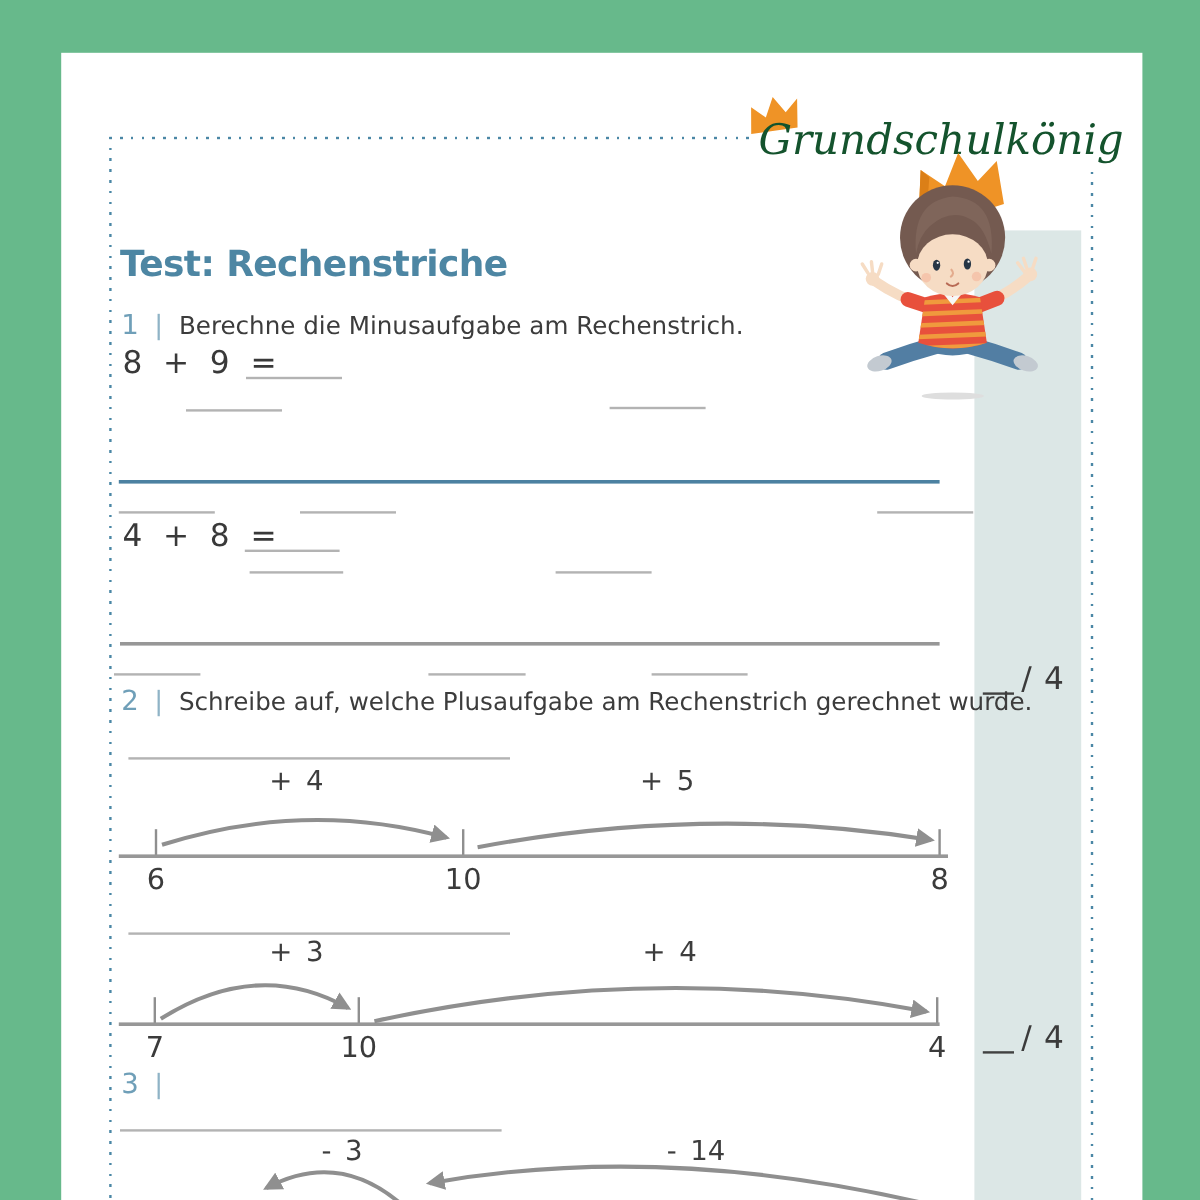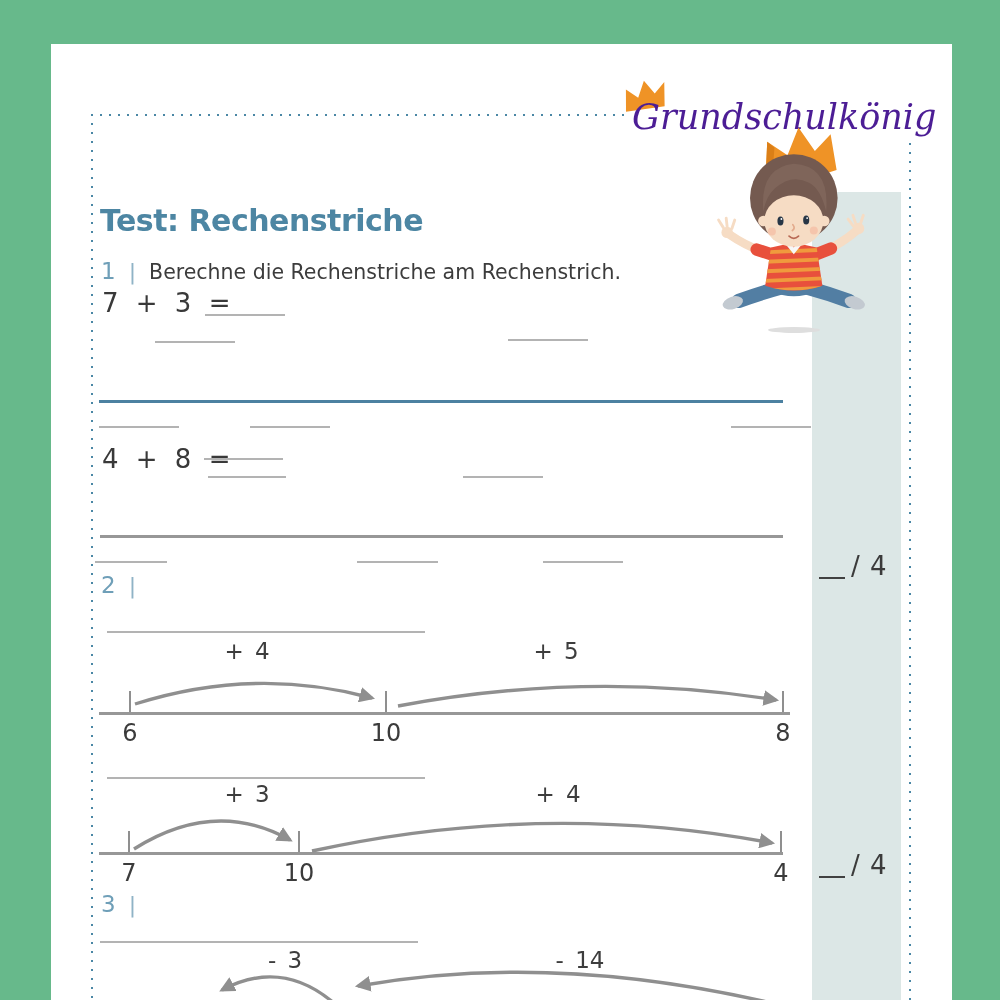--- a/index.html
+++ b/index.html
@@ -14,7 +14,7 @@
   .dot-h{height:2px;background:repeating-linear-gradient(to right,#4a87a5 0 2.2px,transparent 2.2px 9px);z-index:2;}
   .dot-v{width:2px;background:repeating-linear-gradient(to bottom,#4a87a5 0 2.2px,transparent 2.2px 9px);z-index:2;}
   .logo{left:632px;top:97px;font-family:"DejaVu Serif","Liberation Serif",serif;font-style:italic;
-        font-size:35px;color:#4c1d95;z-index:5;white-space:nowrap;}
+        font-size:35px;color:#14532d;z-index:5;white-space:nowrap;}
   .title{left:100px;top:203px;font-size:30px;font-weight:bold;color:#4d86a3;letter-spacing:-.5px;z-index:3;}
   .task-header{display:flex;gap:13px;align-items:baseline;font-size:20.5px;color:#3c3c3c;z-index:3;white-space:nowrap;}
   .tnum{color:#6f9fb8;font-size:23px;}

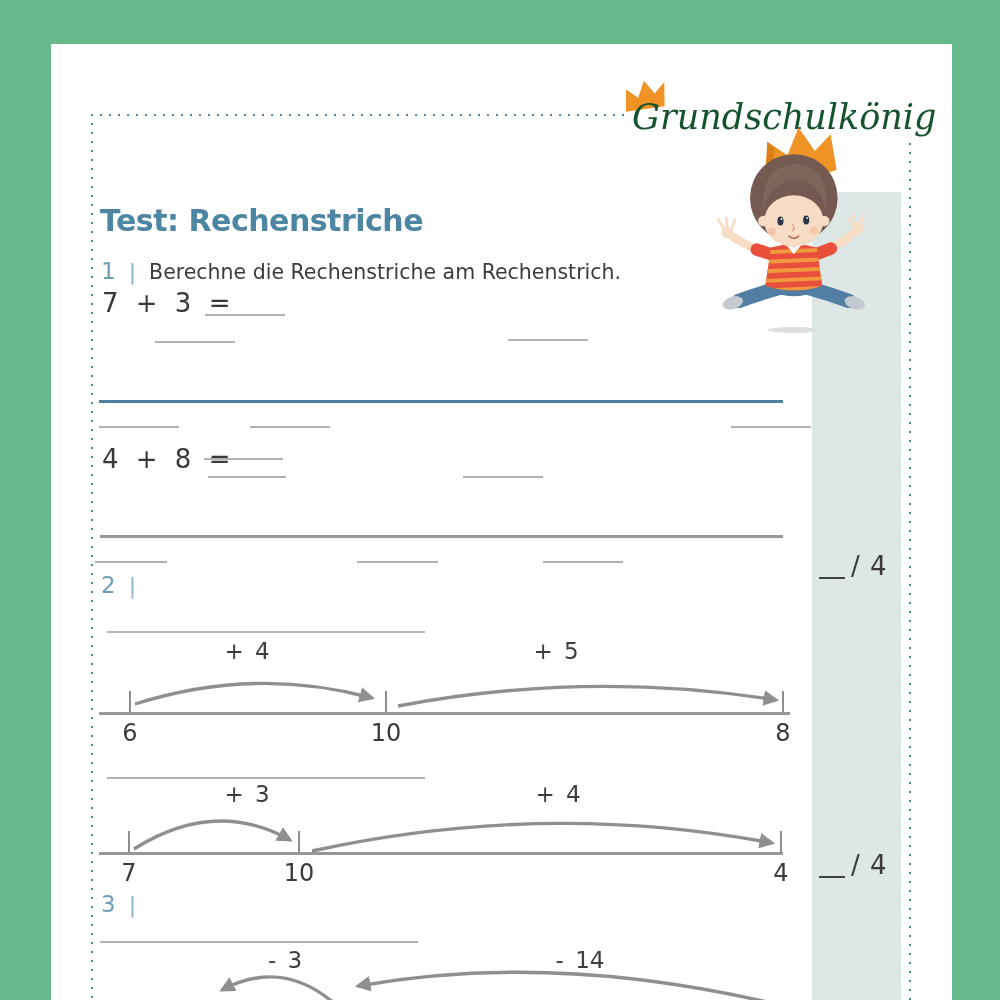--- a/index.html
+++ b/index.html
@@ -114,7 +114,7 @@
 <div class="abs task-header" style="left:101px;top:258px;">
   <span class="tnum">1</span>
   <span class="tbar">|</span>
-  <span>Berechne die Rechenstriche am Rechenstrich.</span>
+  <span>Berechne die Minusaufgabe am Rechenstrich.</span>
 </div>
 
 <div class="abs eq" style="left:102px;top:288px;">7 + 3 =</div>

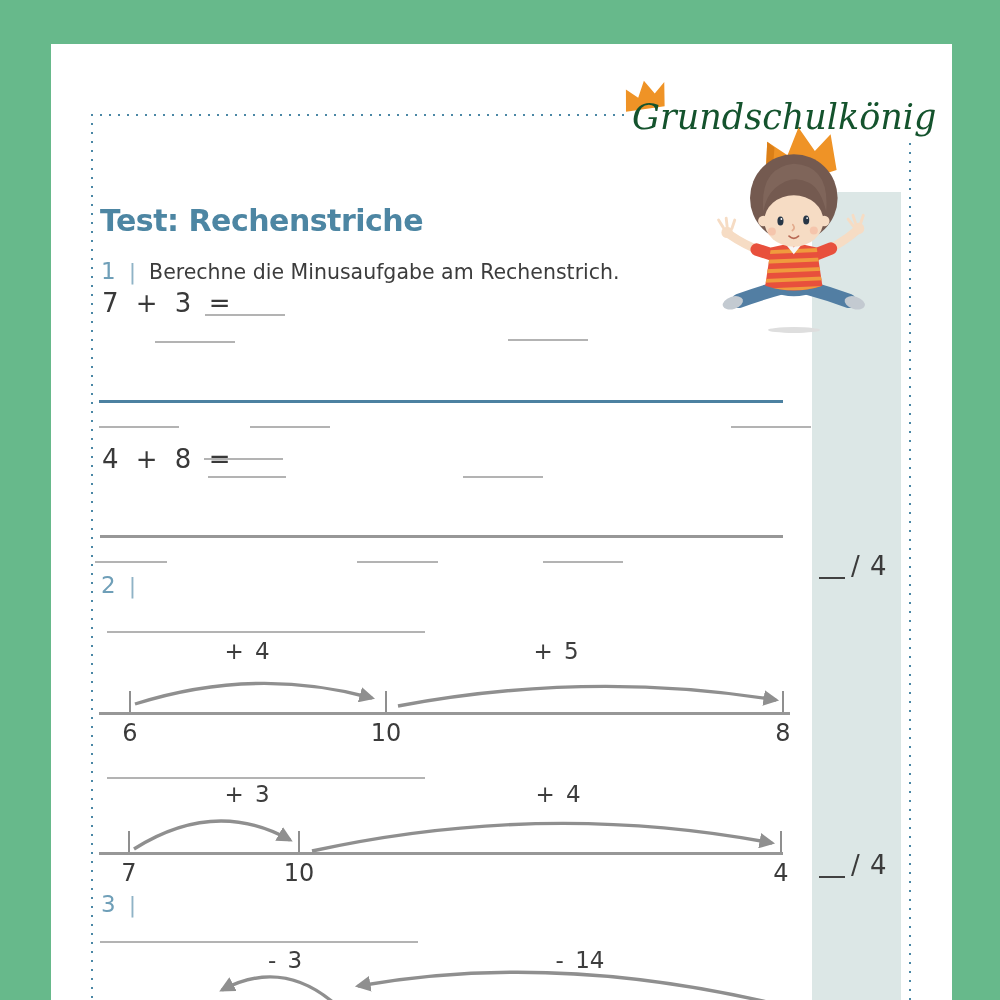--- a/index.html
+++ b/index.html
@@ -117,7 +117,7 @@
   <span>Berechne die Minusaufgabe am Rechenstrich.</span>
 </div>
 
-<div class="abs eq" style="left:102px;top:288px;">7 + 3 =</div>
+<div class="abs eq" style="left:102px;top:288px;">8 + 9 =</div>
 <div class="abs blank" style="left:205px;top:295px;width:80px;height:19px;"></div>
 <div class="abs blank" style="left:155px;top:322px;width:80px;height:19px;"></div>
 <div class="abs blank" style="left:508px;top:320px;width:80px;height:19px;"></div>

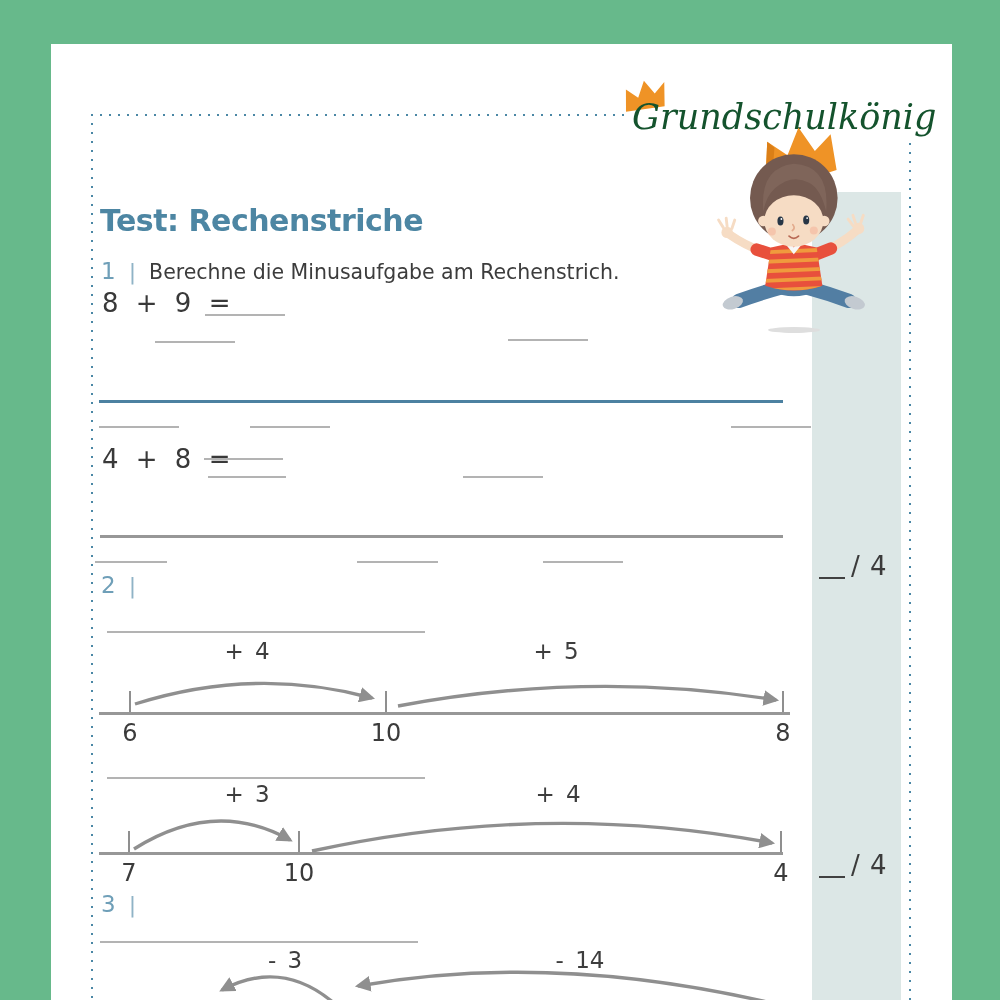--- a/index.html
+++ b/index.html
@@ -126,7 +126,7 @@
 <div class="abs blank" style="left:250px;top:407px;width:80px;height:19px;"></div>
 <div class="abs blank" style="left:731px;top:407px;width:80px;height:19px;"></div>
 
-<div class="abs eq" style="left:102px;top:444px;">4 + 8 =</div>
+<div class="abs eq" style="left:102px;top:432px;">4 + 8 =</div>
 <div class="abs blank" style="left:204px;top:439px;width:79px;height:19px;"></div>
 <div class="abs blank" style="left:208px;top:457px;width:78px;height:19px;"></div>
 <div class="abs blank" style="left:463px;top:457px;width:80px;height:19px;"></div>

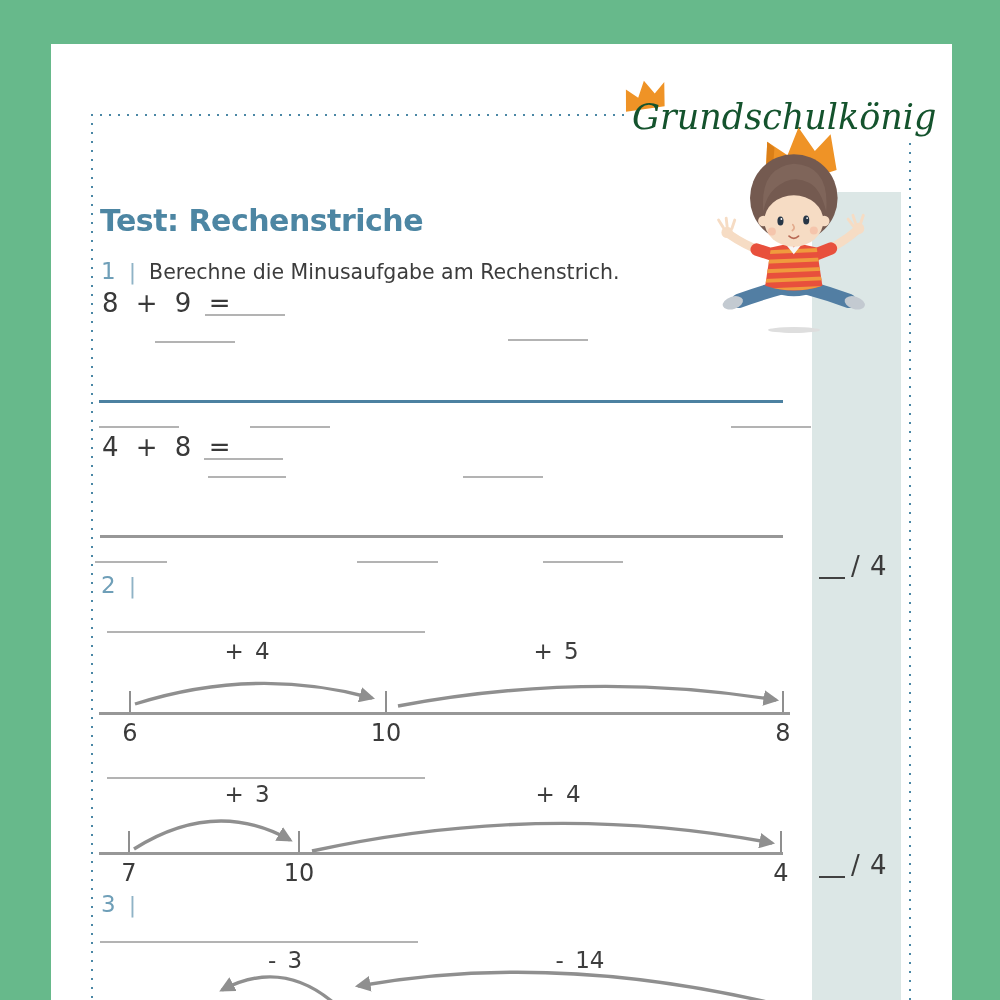--- a/index.html
+++ b/index.html
@@ -141,6 +141,7 @@
 <div class="abs task-header" style="left:101px;top:572px;">
   <span class="tnum">2</span>
   <span class="tbar">|</span>
+  <span>Schreibe auf, welche Plusaufgabe am Rechenstrich gerechnet wurde.</span>
 </div>
 
 <div class="abs blank" style="left:107px;top:612px;width:318px;height:19px;"></div>

